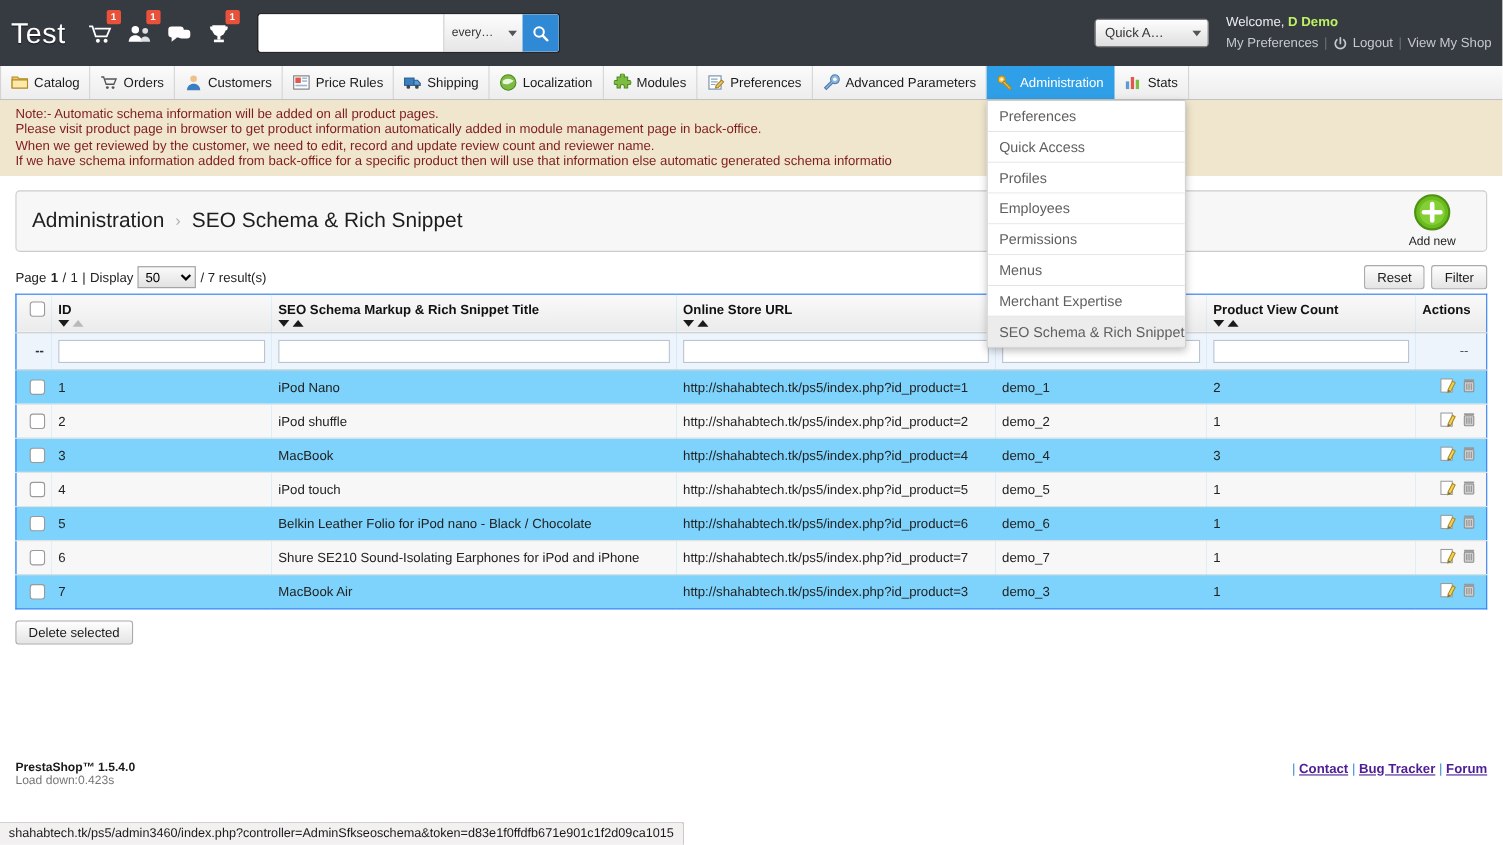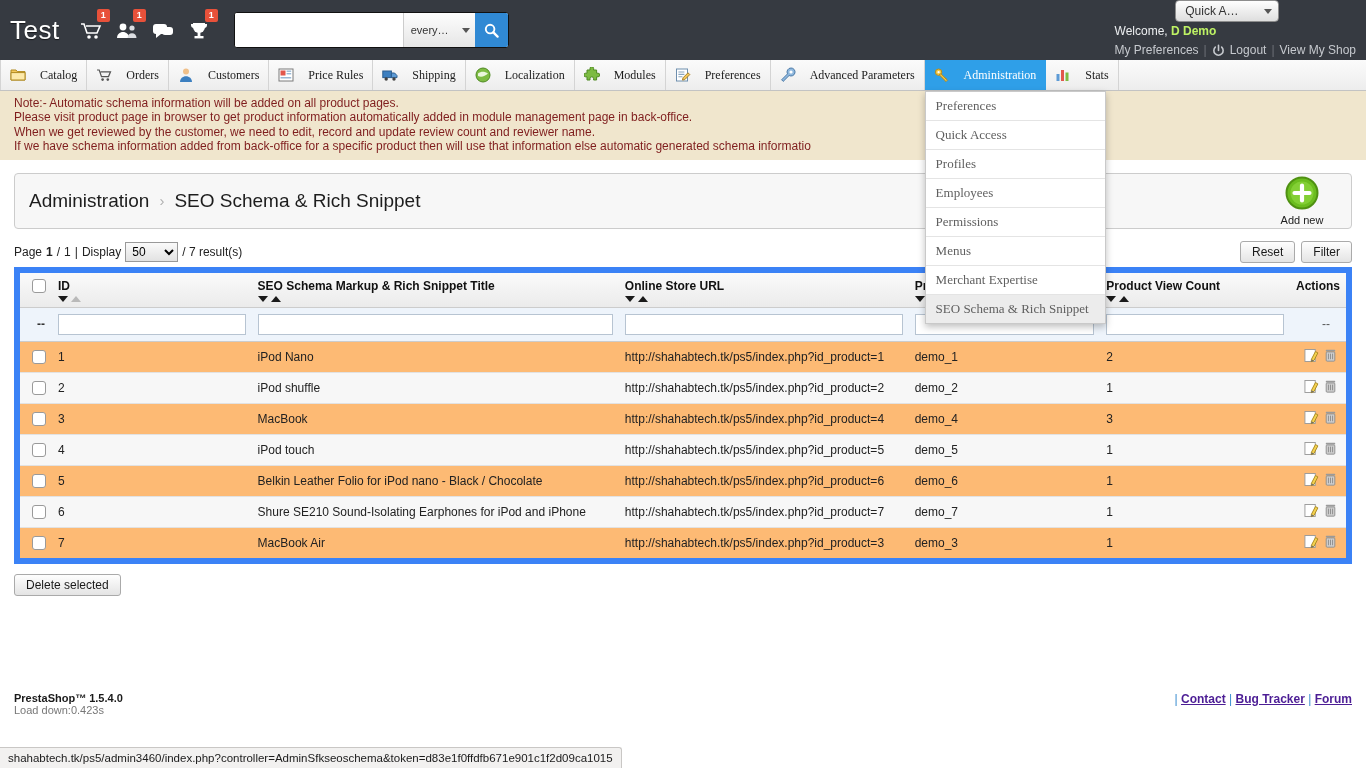--- a/index.html
+++ b/index.html
@@ -100,7 +100,6 @@
     display: flex;
     align-items: center;
     padding-right: 10px;
-    flex-direction: column;
   }
   .quick-access {
     width: 104px; height: 26px;

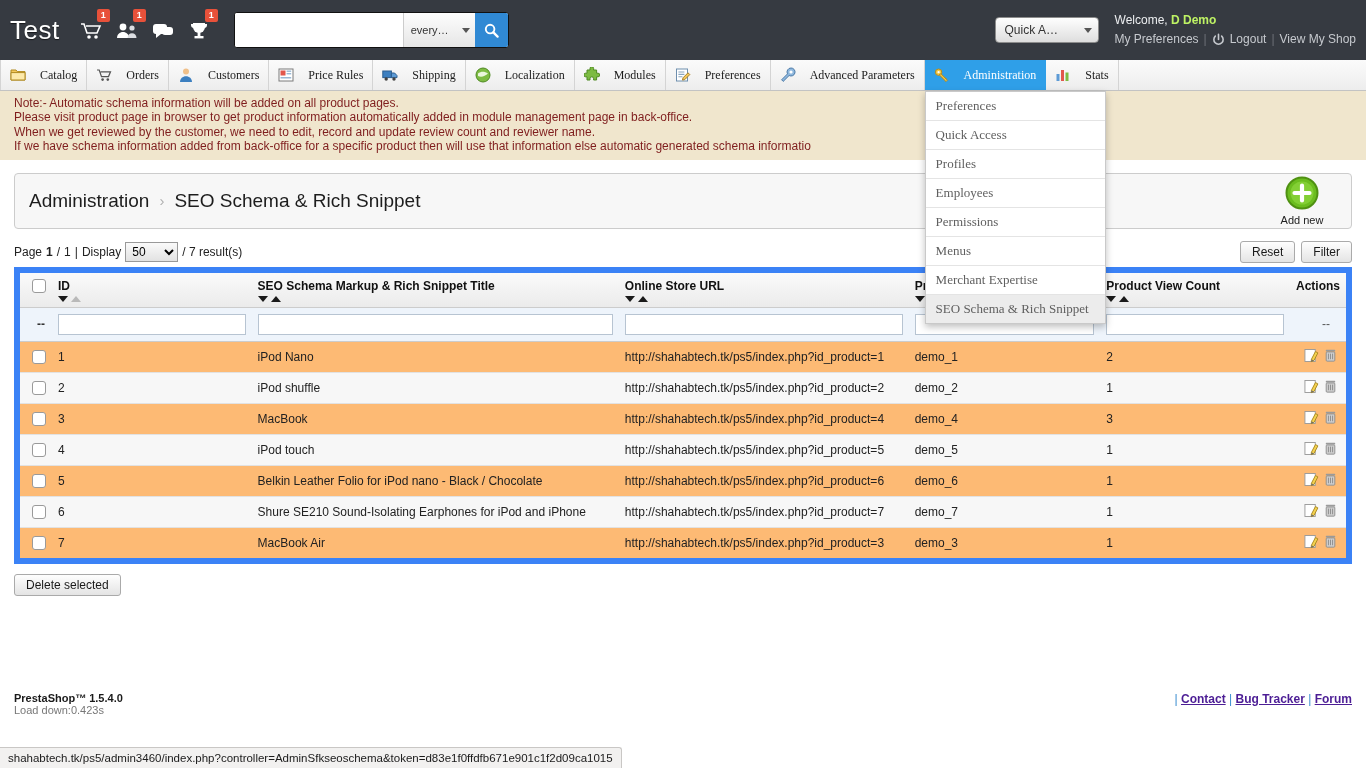--- a/index.html
+++ b/index.html
@@ -137,7 +137,7 @@
   .menu-item {
     display: flex;
     align-items: center;
-    gap: 14px;
+    gap: 5px;
     padding: 0 9px;
     border-right: 1px solid #d4d4d4;
     font-size: 12px;
@@ -145,7 +145,6 @@
     cursor: pointer;
     position: relative;
     white-space: nowrap;
-    font-family: Liberation Serif, serif;
   }
   .menu-item:first-child { border-left: 1px solid #d4d4d4; }
   .menu-item.active {

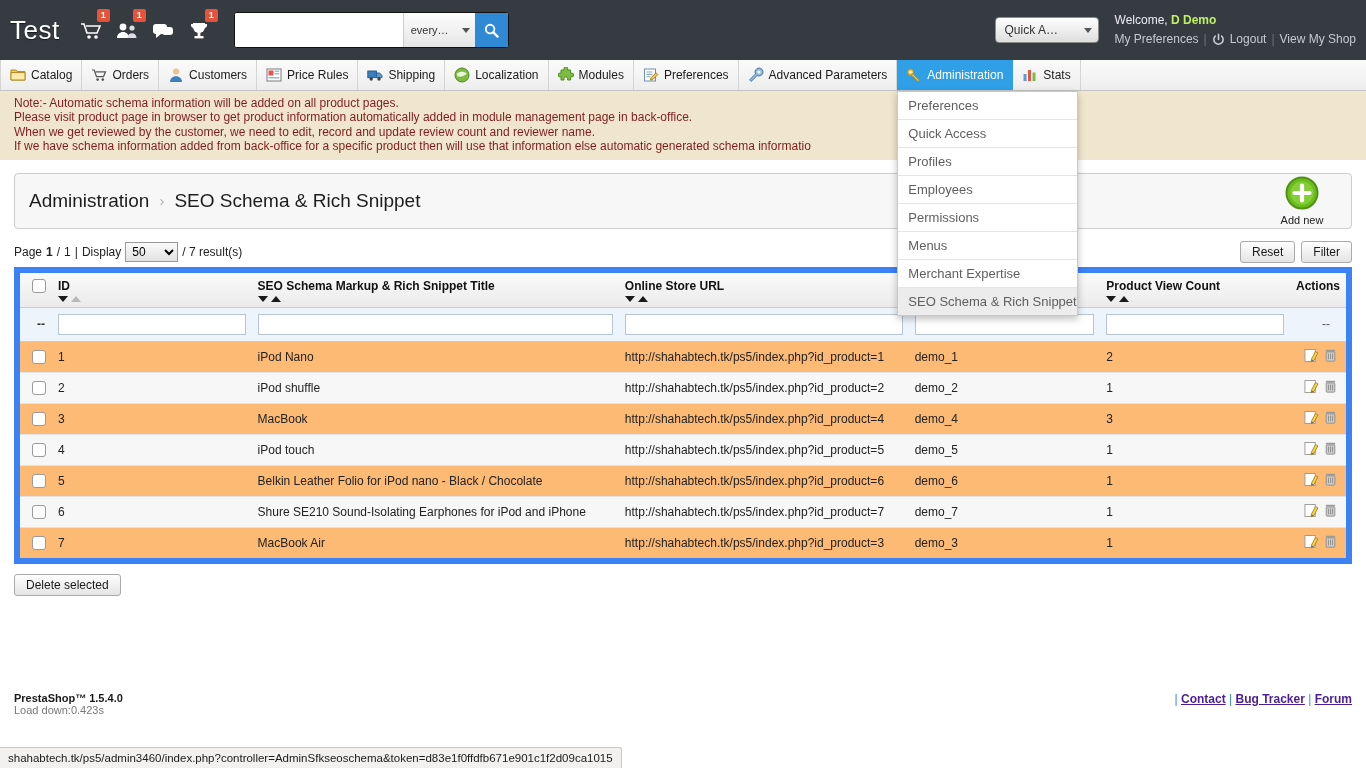--- a/index.html
+++ b/index.html
@@ -255,8 +255,8 @@
   table.list {
     width: 100%;
     border-collapse: collapse;
-    border: 6px solid #3b82f6;
-    background: #fdba74;
+    border: 1px solid #3b82f6;
+    background: #7dd3fc;
     font-size: 12px;
   }
   table.list thead th {

